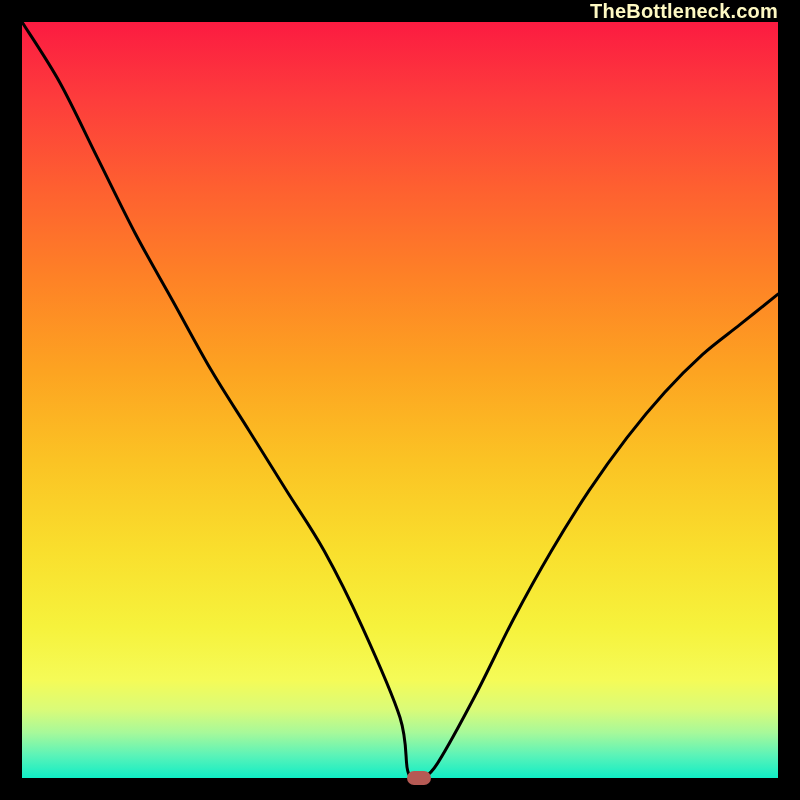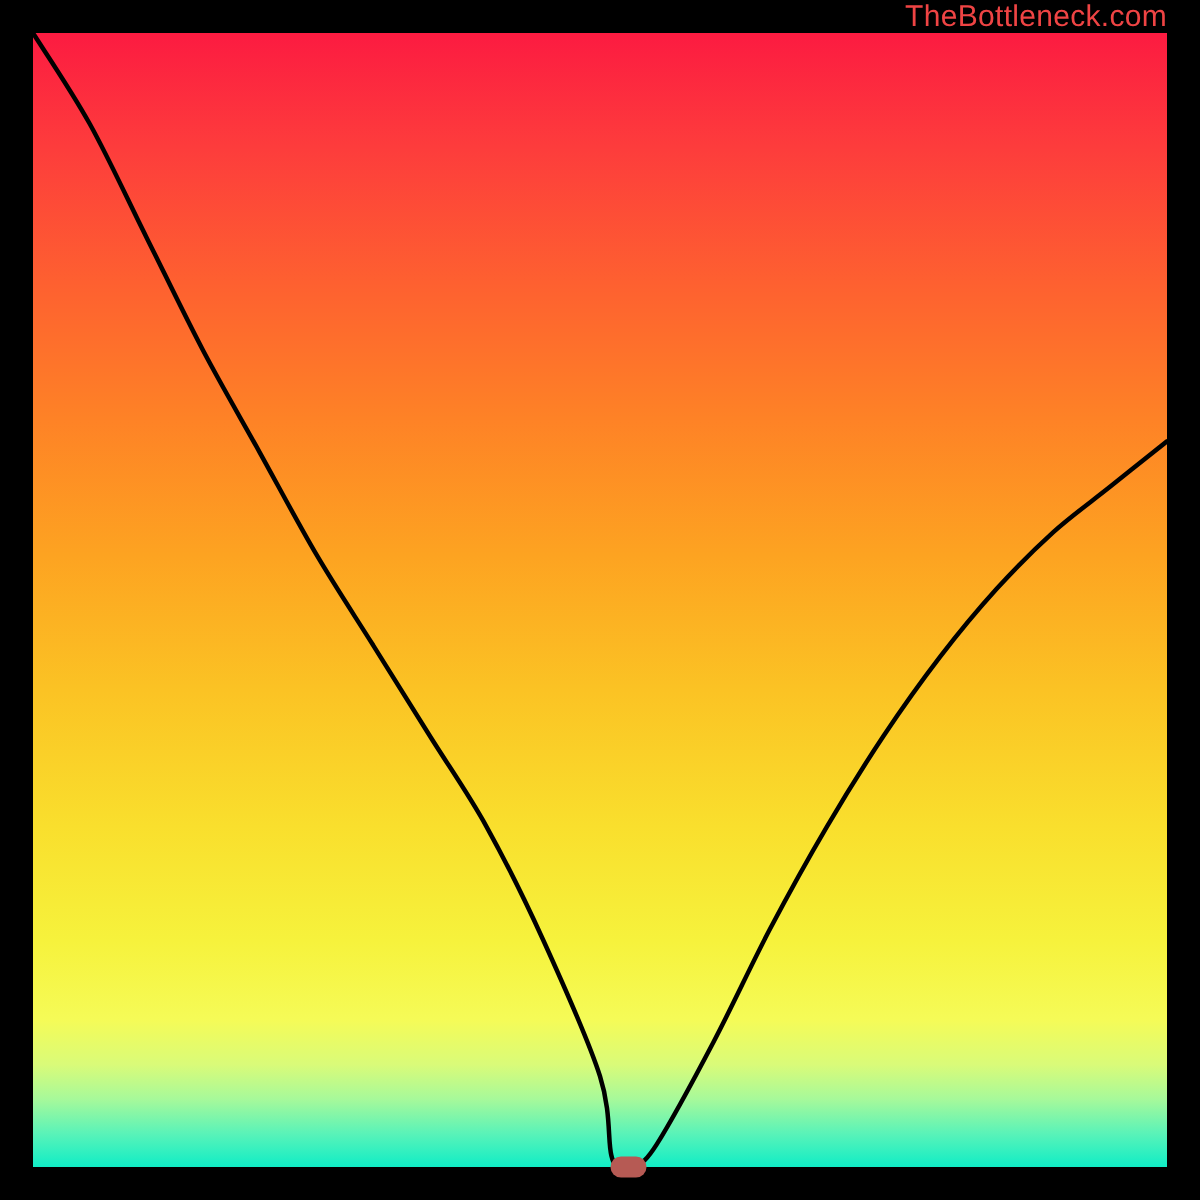--- a/index.html
+++ b/index.html
@@ -43,10 +43,10 @@
     top: 0px;
     right: 22px;
     height: 22px;
-    color: #ef4444;
+    color: #fef9c3;
     font-family: Arial, Helvetica, sans-serif;
     font-size: 20px;
-    font-weight: 400;
+    font-weight: 700;
     letter-spacing: 0.2px;
     text-align: right;
     line-height: 22px;

